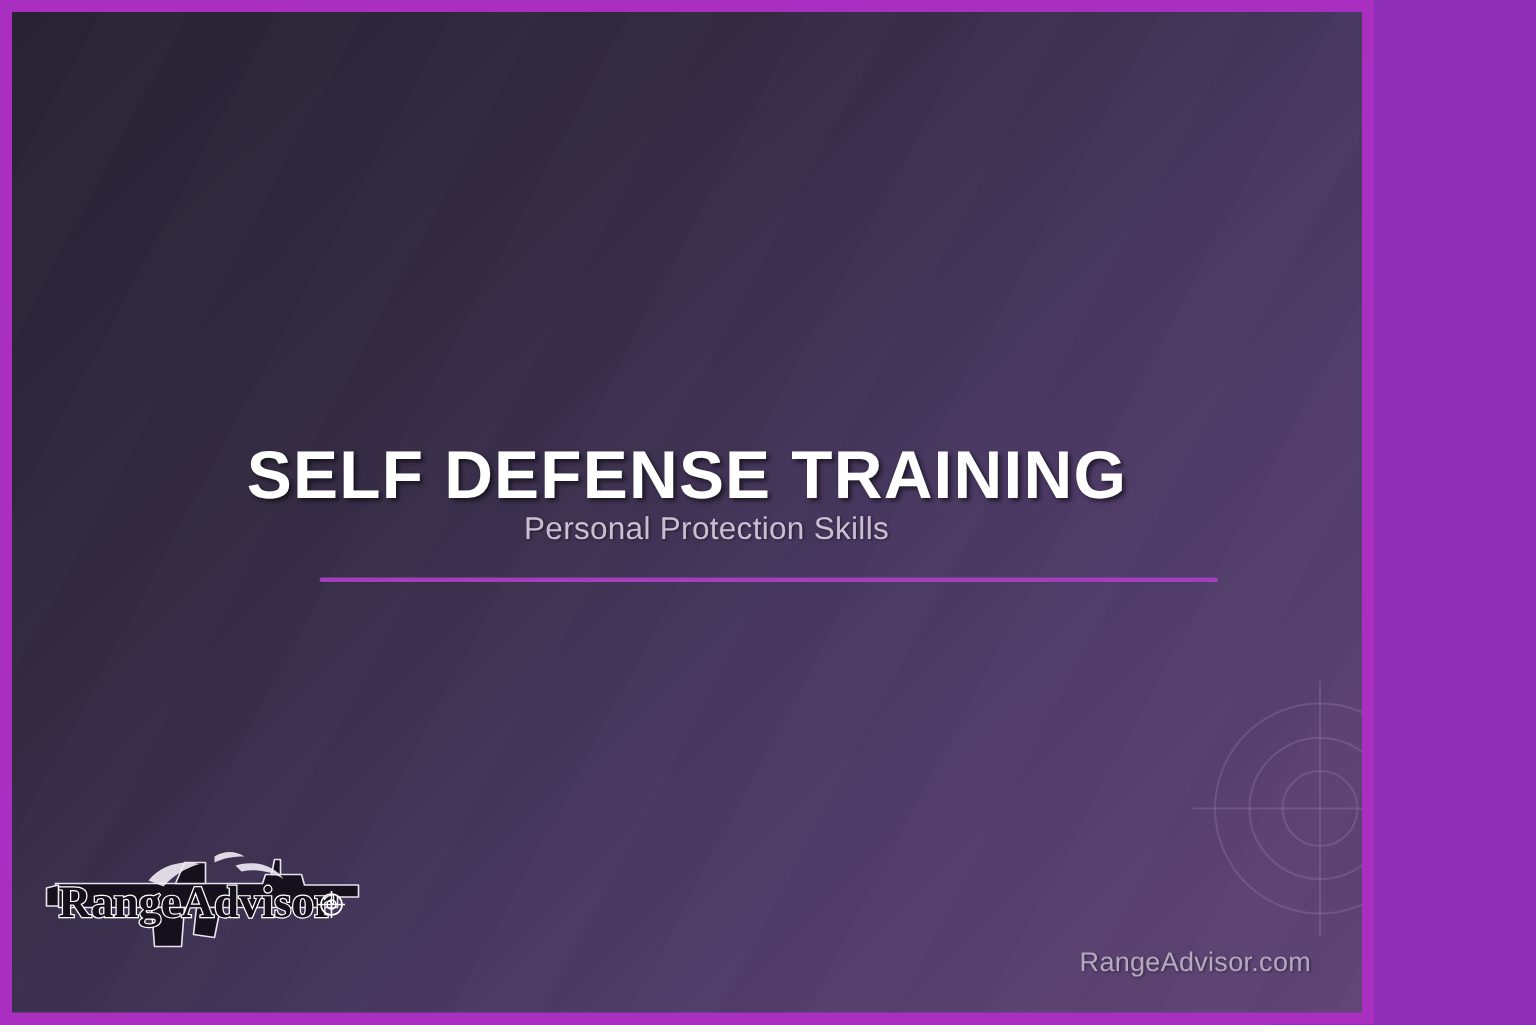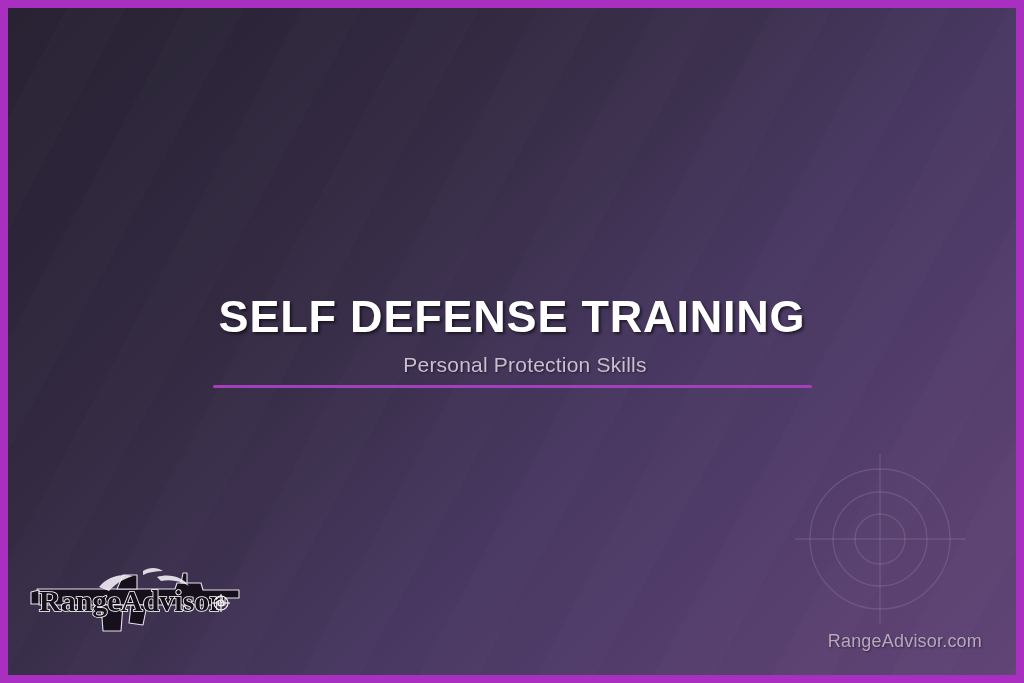--- a/index.html
+++ b/index.html
@@ -14,7 +14,7 @@
   
   .slide-frame{
     position:relative;
-    width:1024px; height:683px;
+    width:916px; height:683px;
     background:#a82fc0;
     padding:8px;
   }

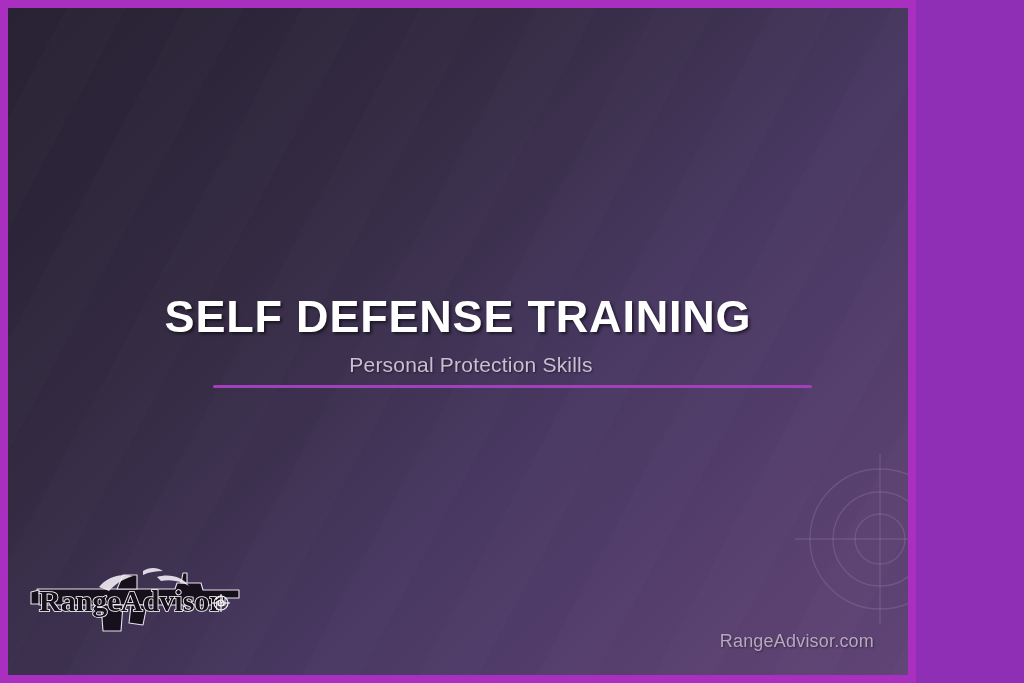--- a/index.html
+++ b/index.html
@@ -74,7 +74,7 @@
     white-space:nowrap;
   }
   .slide-subtitle{
-    margin-top:14px;
+    margin-top:2px;
     font-size:21px;
     font-weight:normal;
     color:#c9bed2;

